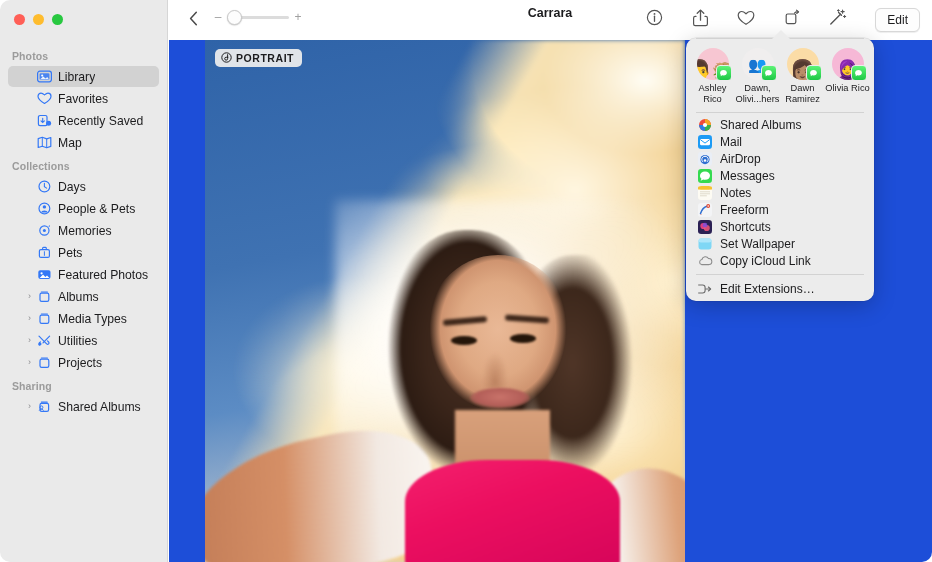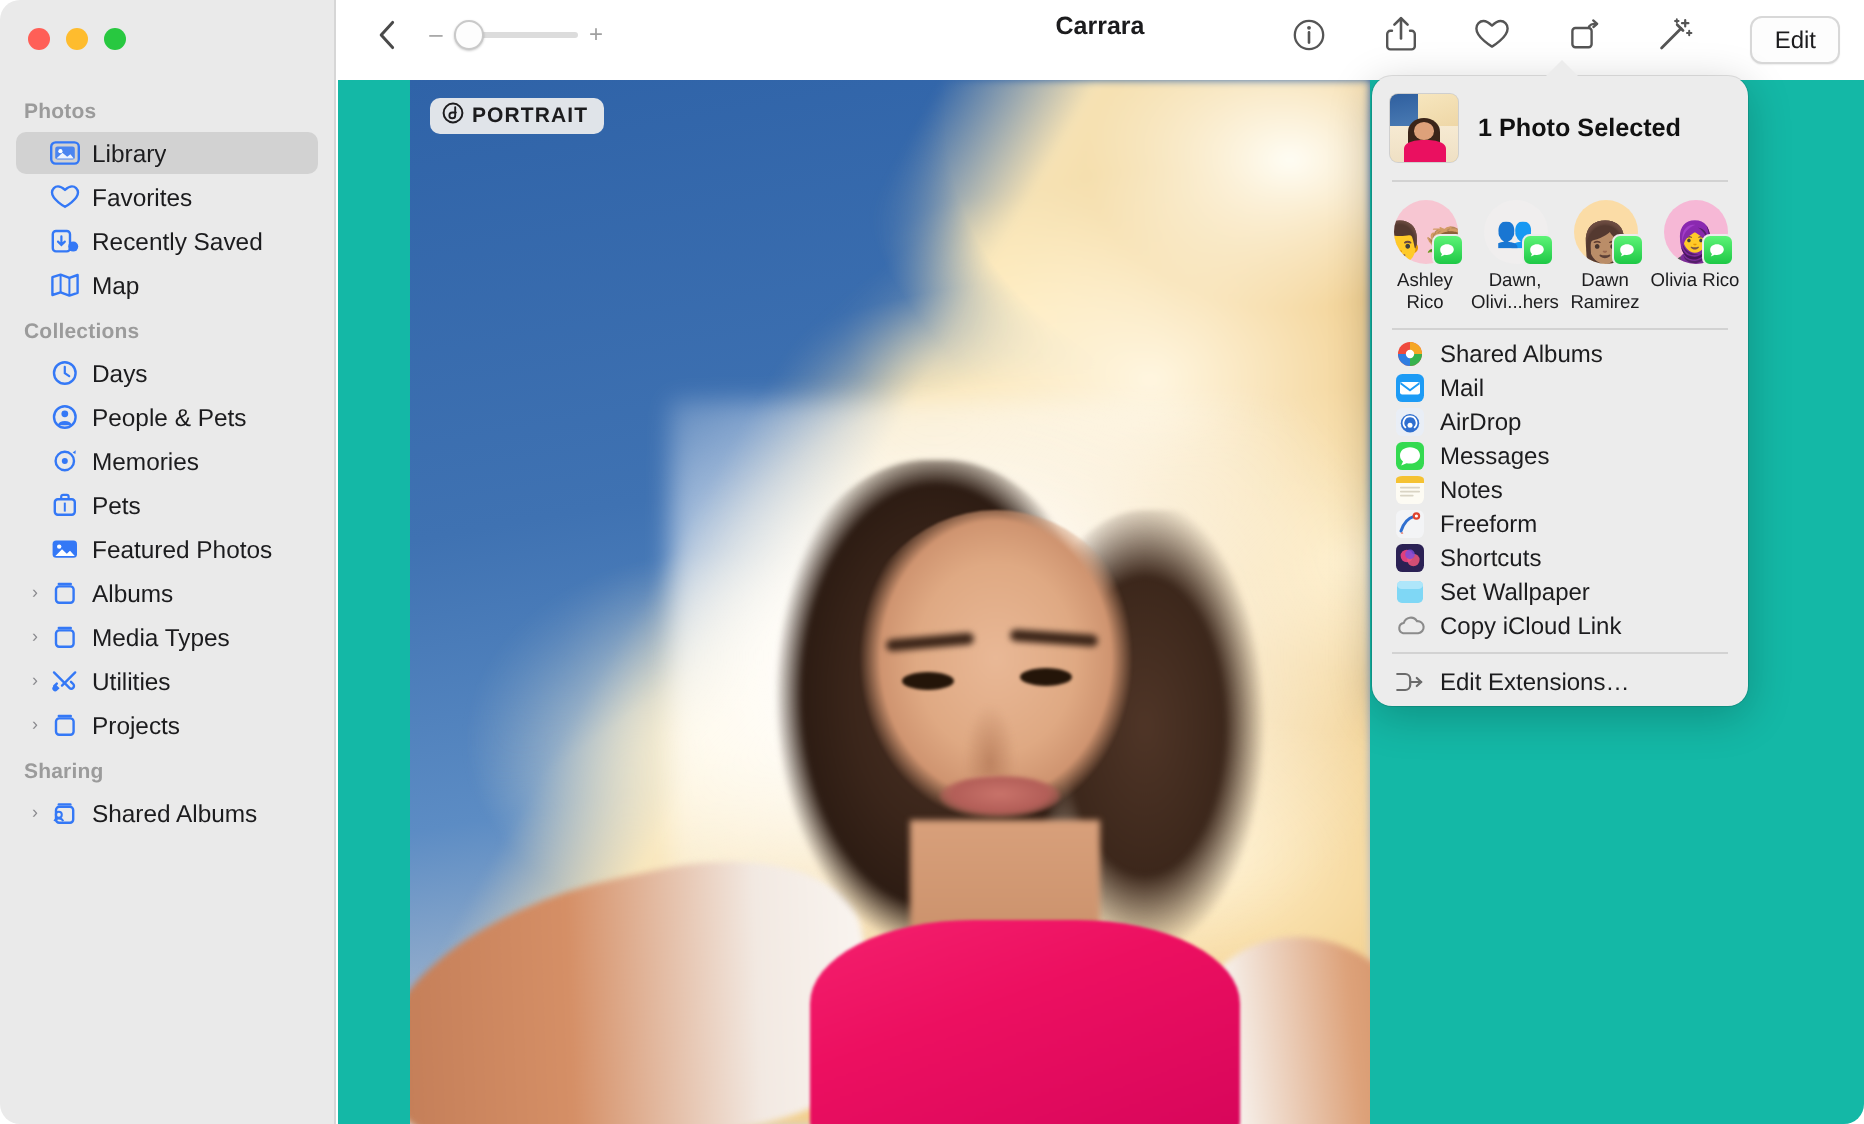--- a/index.html
+++ b/index.html
@@ -98,7 +98,7 @@
 
   
   .stage{
-    position:absolute;left:169px;top:40px;right:0;bottom:0;background:#14b8a6;
+    position:absolute;left:169px;top:40px;right:0;bottom:0;background:#1d4ed8;
   }
   .photo{
     position:absolute;left:36px;top:0;width:480px;height:522px;overflow:hidden;

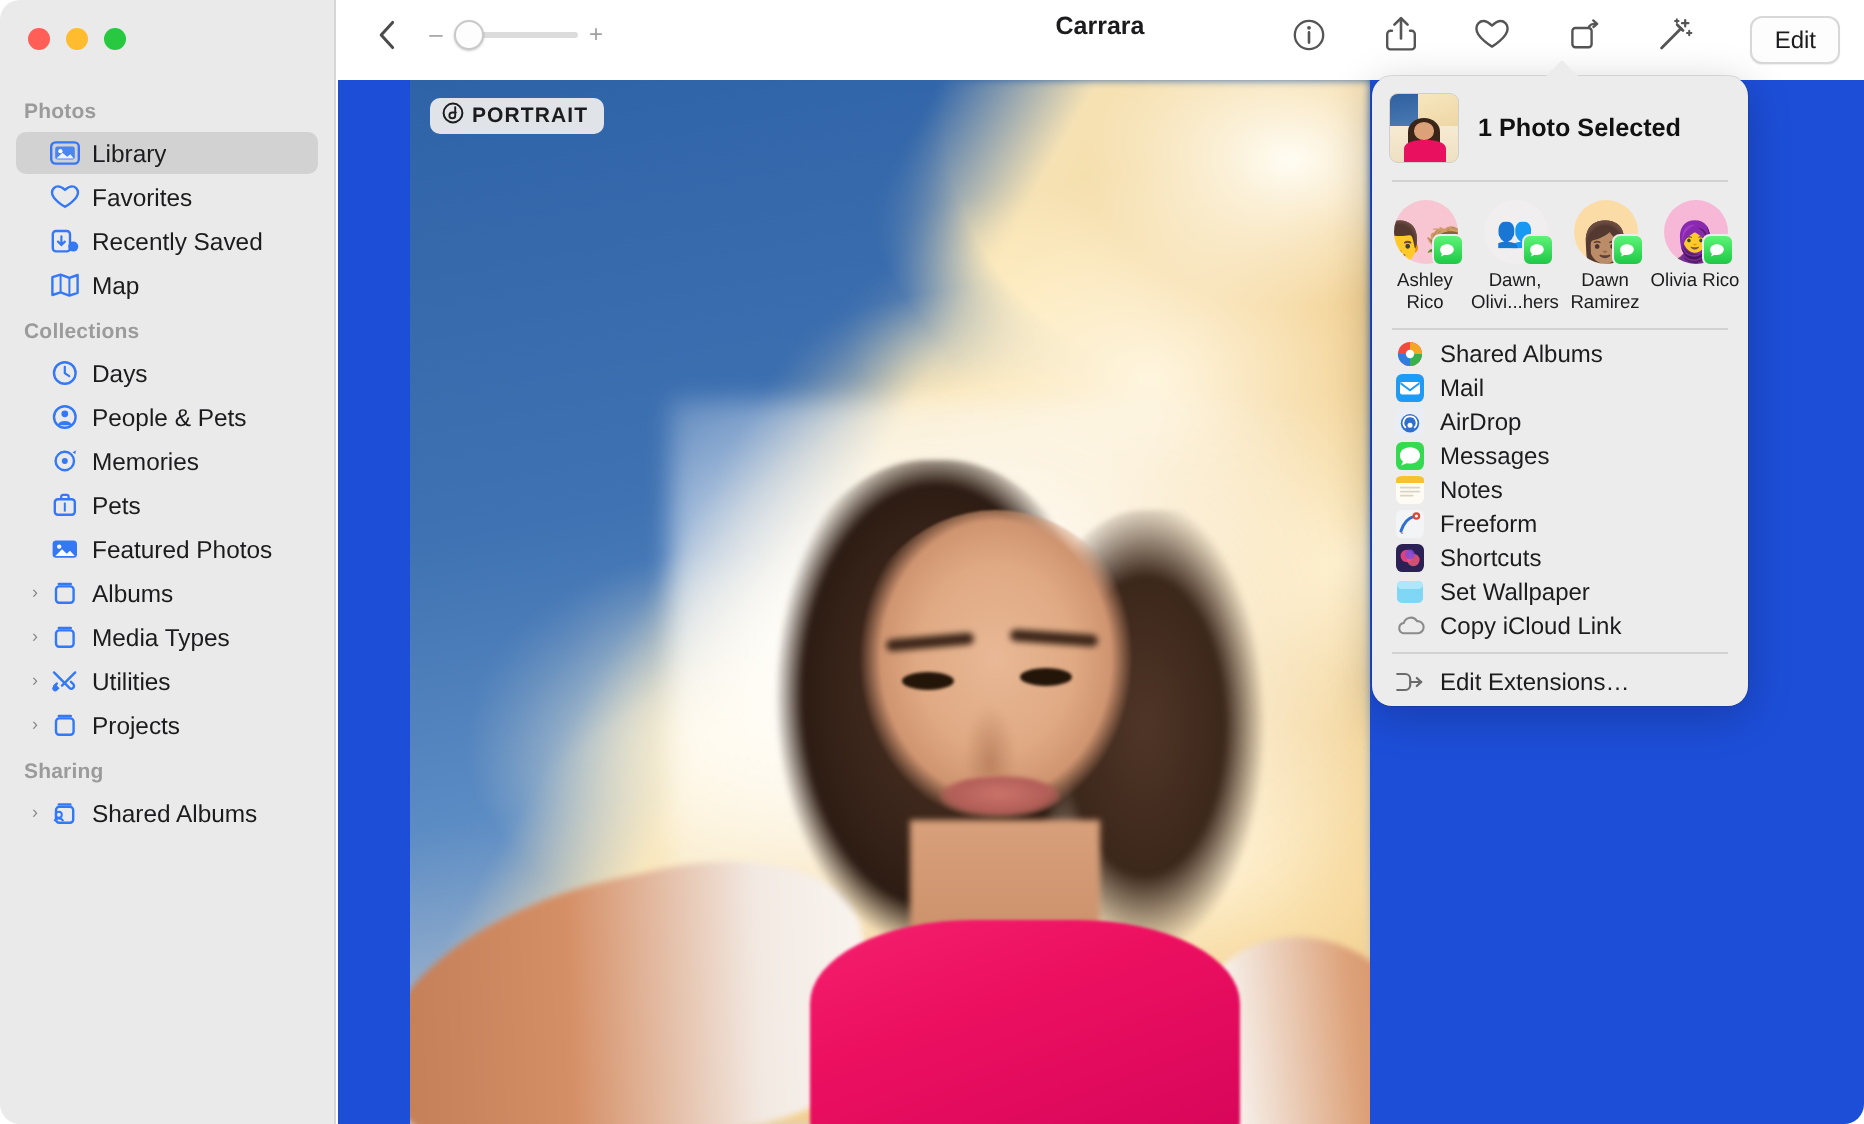--- a/index.html
+++ b/index.html
@@ -550,17 +550,6 @@
   <div class="popover">
     <div class="pop-arrow"></div>
 
-    <div class="pop-head">
-      <div class="pop-thumb">
-        <div class="t-rock"></div>
-          <div class="t-sky"></div>
-          <div class="t-rock2"></div>
-        <div class="t-hair"></div>
-          <div class="t-face"></div>
-          <div class="t-top"></div>
-      </div>
-      <div class="pop-title">1 Photo Selected</div>
-    </div>
 
     <div class="pop-sep"></div>
 

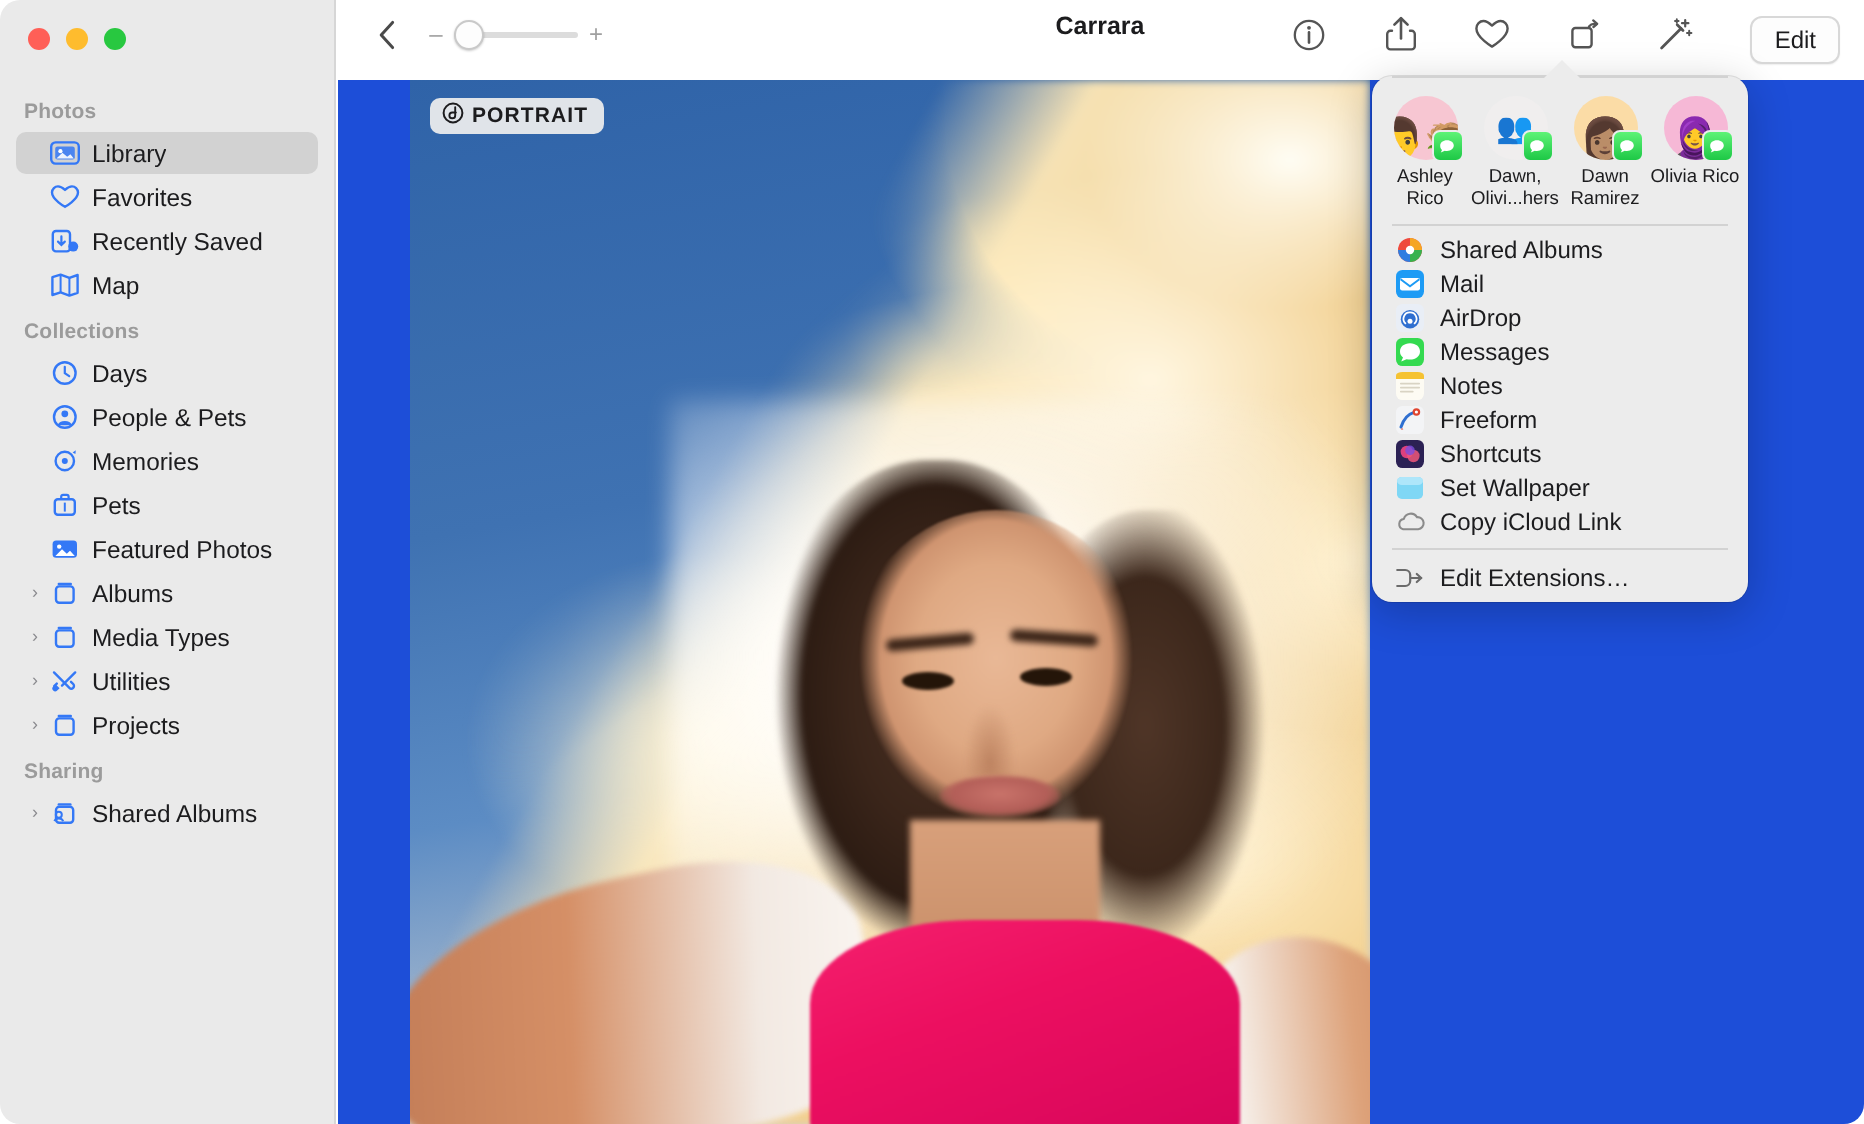--- a/index.html
+++ b/index.html
@@ -37,7 +37,7 @@
   }
   .sb-item{
     display:flex;align-items:center;height:21px;
-    margin:1px 8px;padding-left:4px;border-radius:5px;
+    margin:1px 8px;padding-left:16px;border-radius:5px;
     font-size:12.2px;color:#1c1c1e;
     position:relative;
   }

